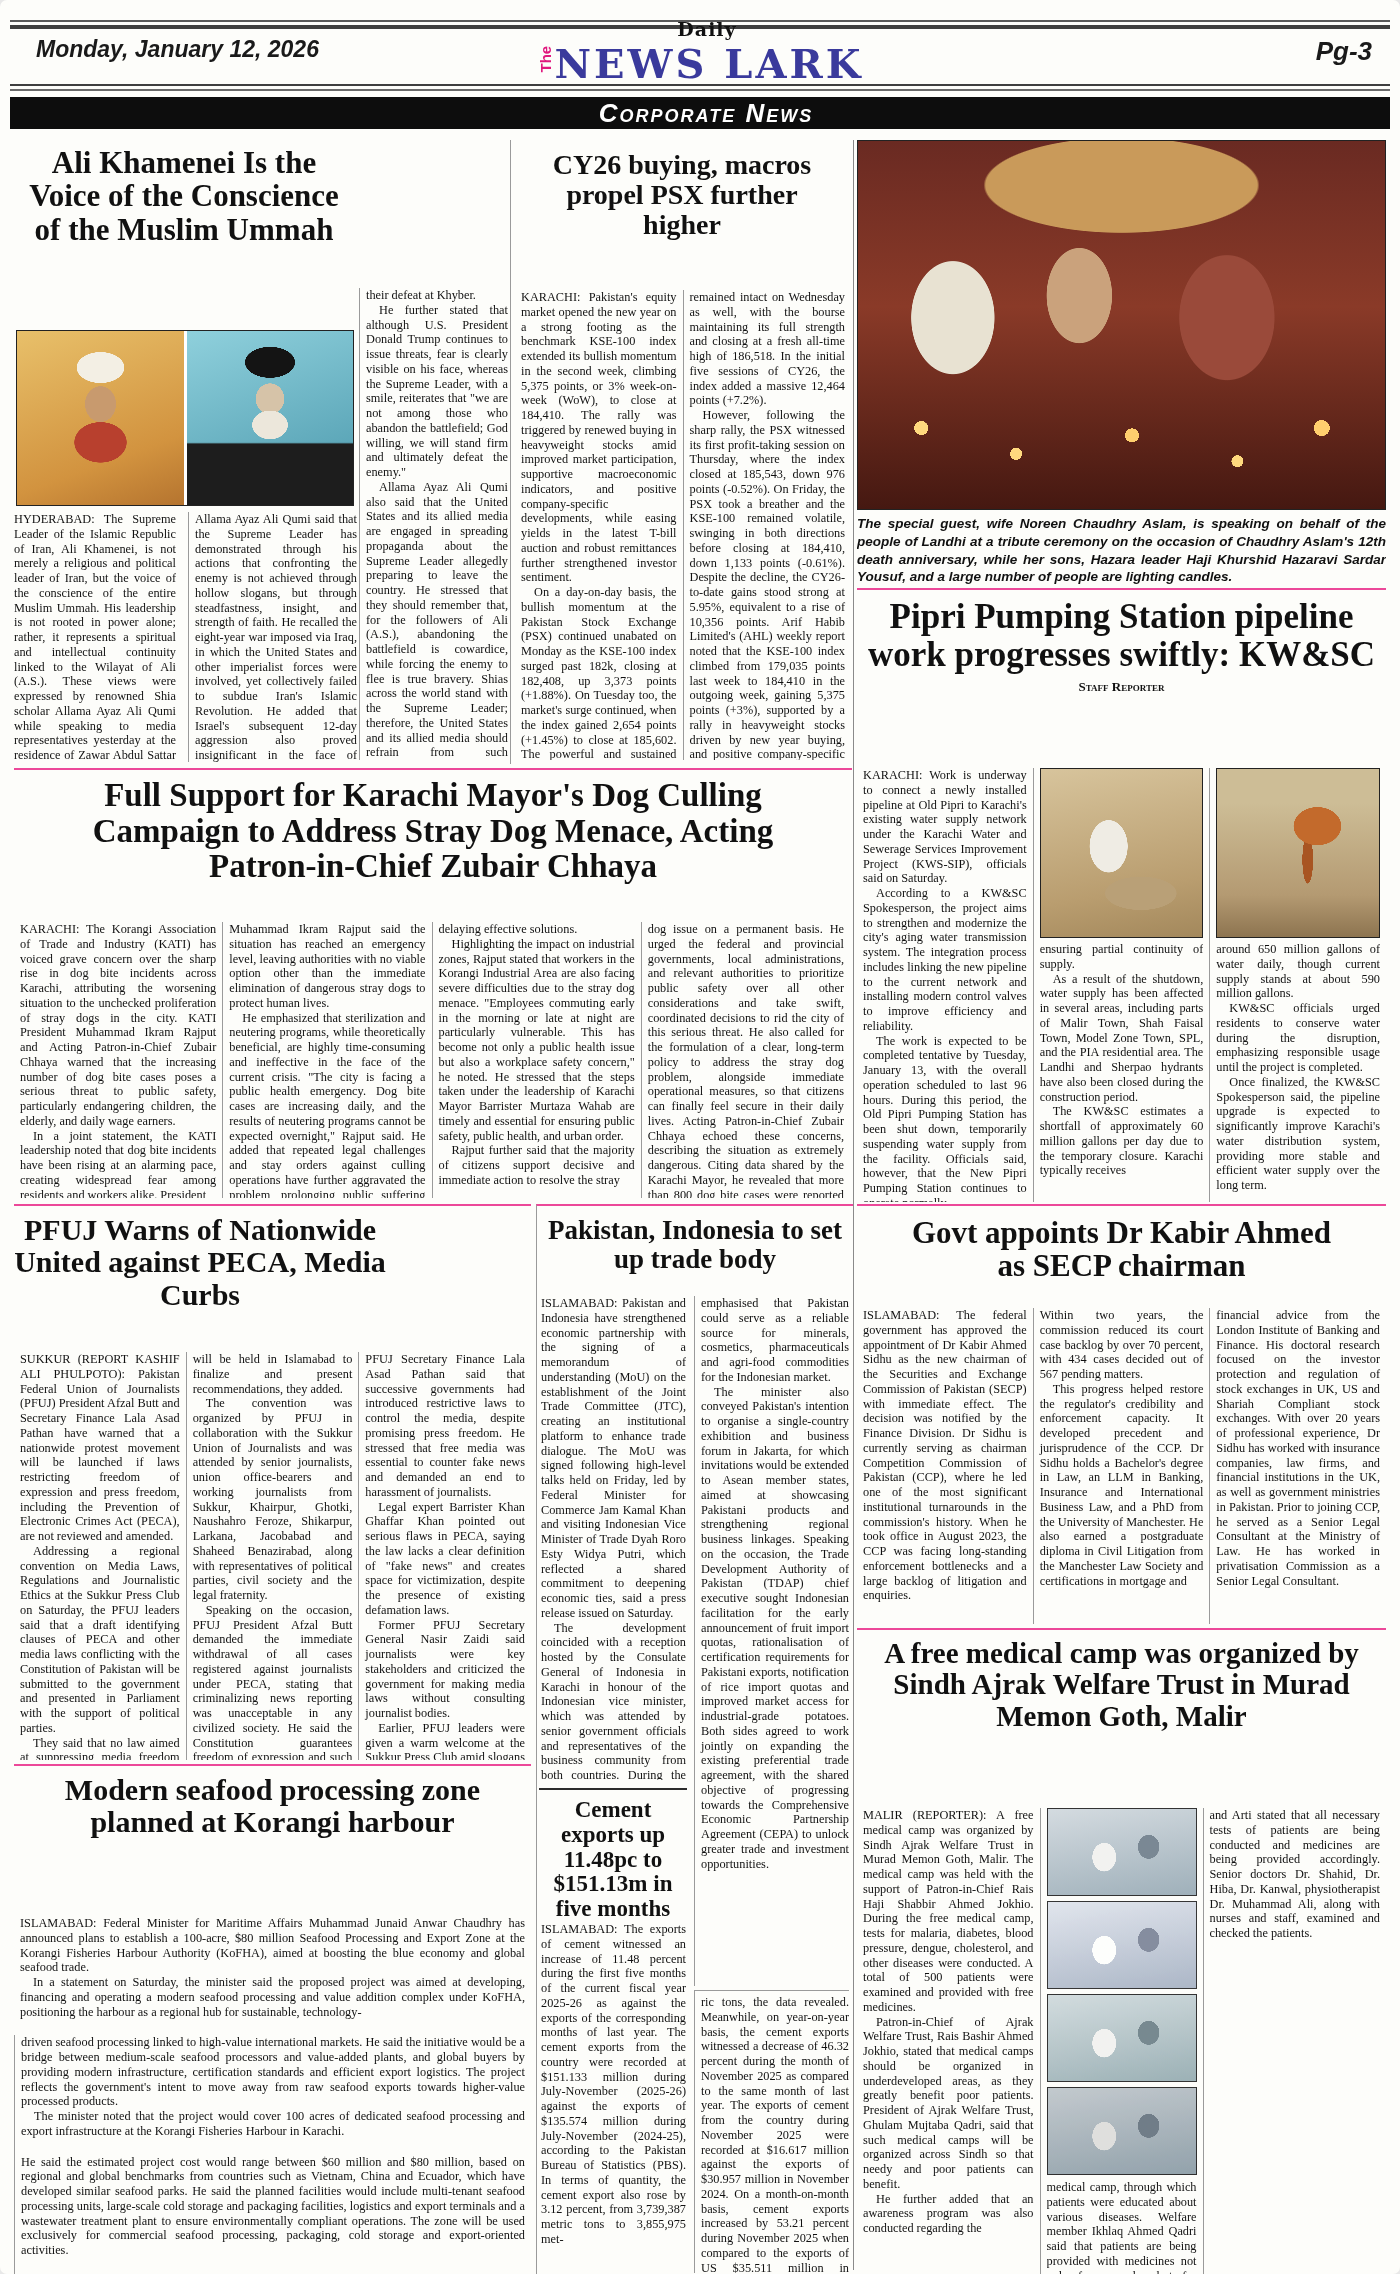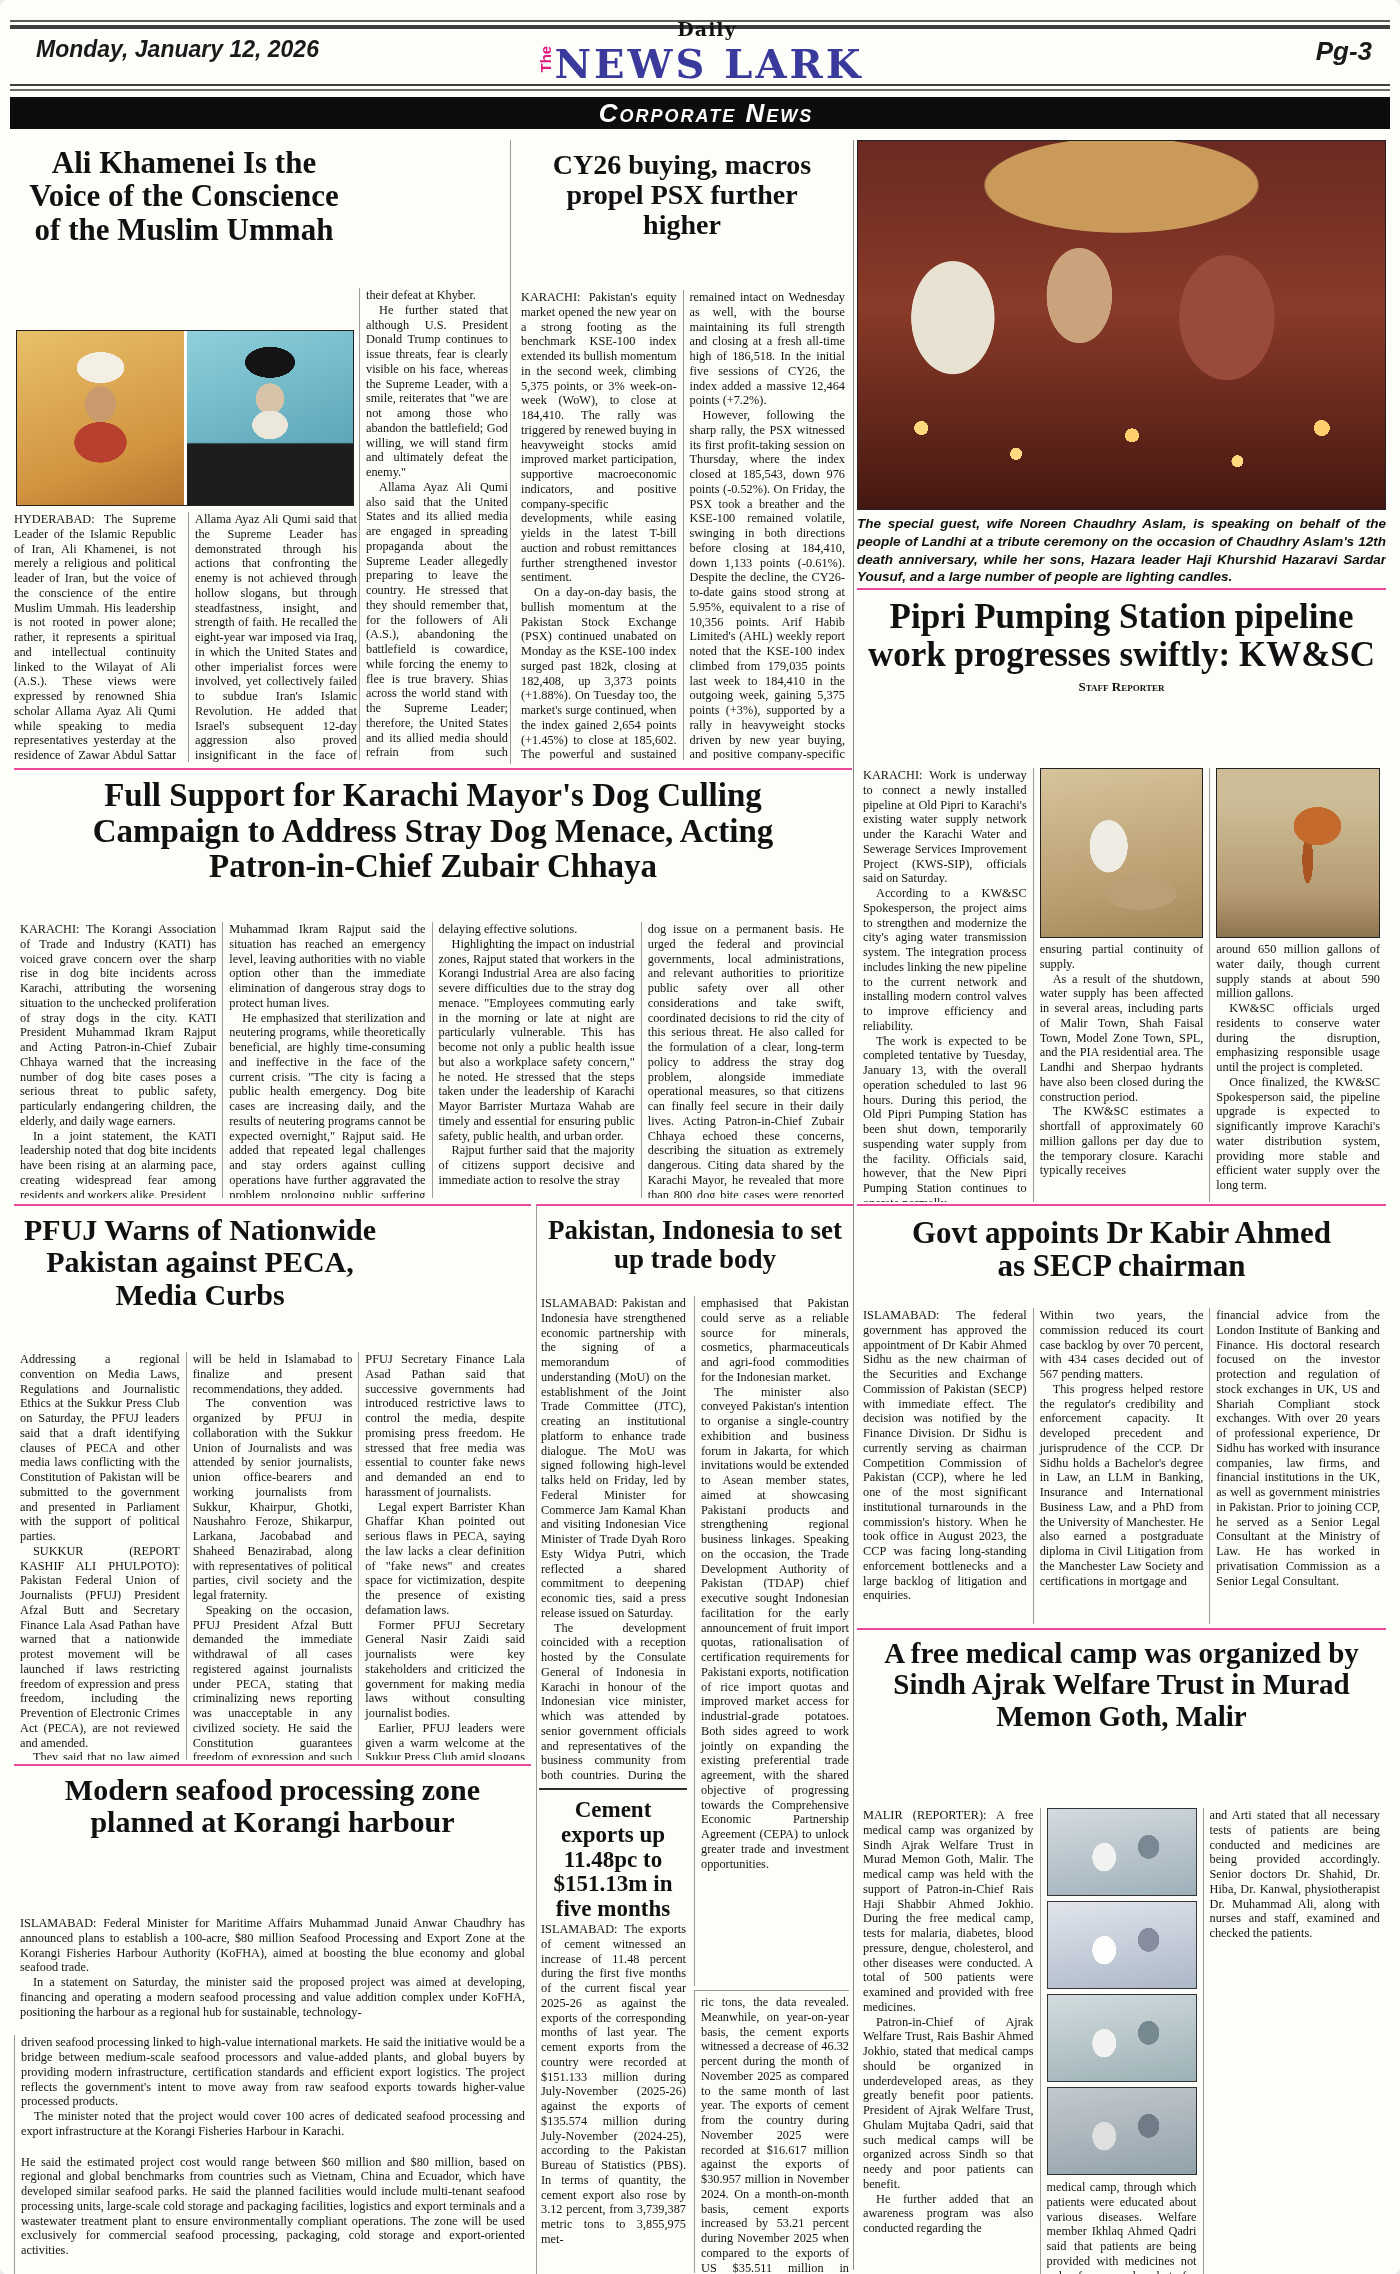--- a/index.html
+++ b/index.html
@@ -185,7 +185,7 @@
   </div>
 
   <div class="article topline" id="art-pfuj" style="left:14px;top:1204px;width:517px;height:560px;">
-    <div class="headline" style="position:absolute;left:0;top:8px;width:372px;font-size:30px;">PFUJ Warns of Nationwide Pakistan against PECA, Media Curbs</div>
+    <div class="headline" style="position:absolute;left:0;top:8px;width:372px;font-size:30px;">PFUJ Warns of Nationwide United against PECA, Media Curbs</div>
     <div class="cols" style="top:146px;left:0;right:0;bottom:6px;">
       <div class="col textcol">
           <p>Addressing a regional convention on Media Laws, Regulations and Journalistic Ethics at the Sukkur Press Club on Saturday, the PFUJ leaders said that a draft identifying clauses of PECA and other media laws conflicting with the Constitution of Pakistan will be submitted to the government and presented in Parliament with the support of political parties.</p>

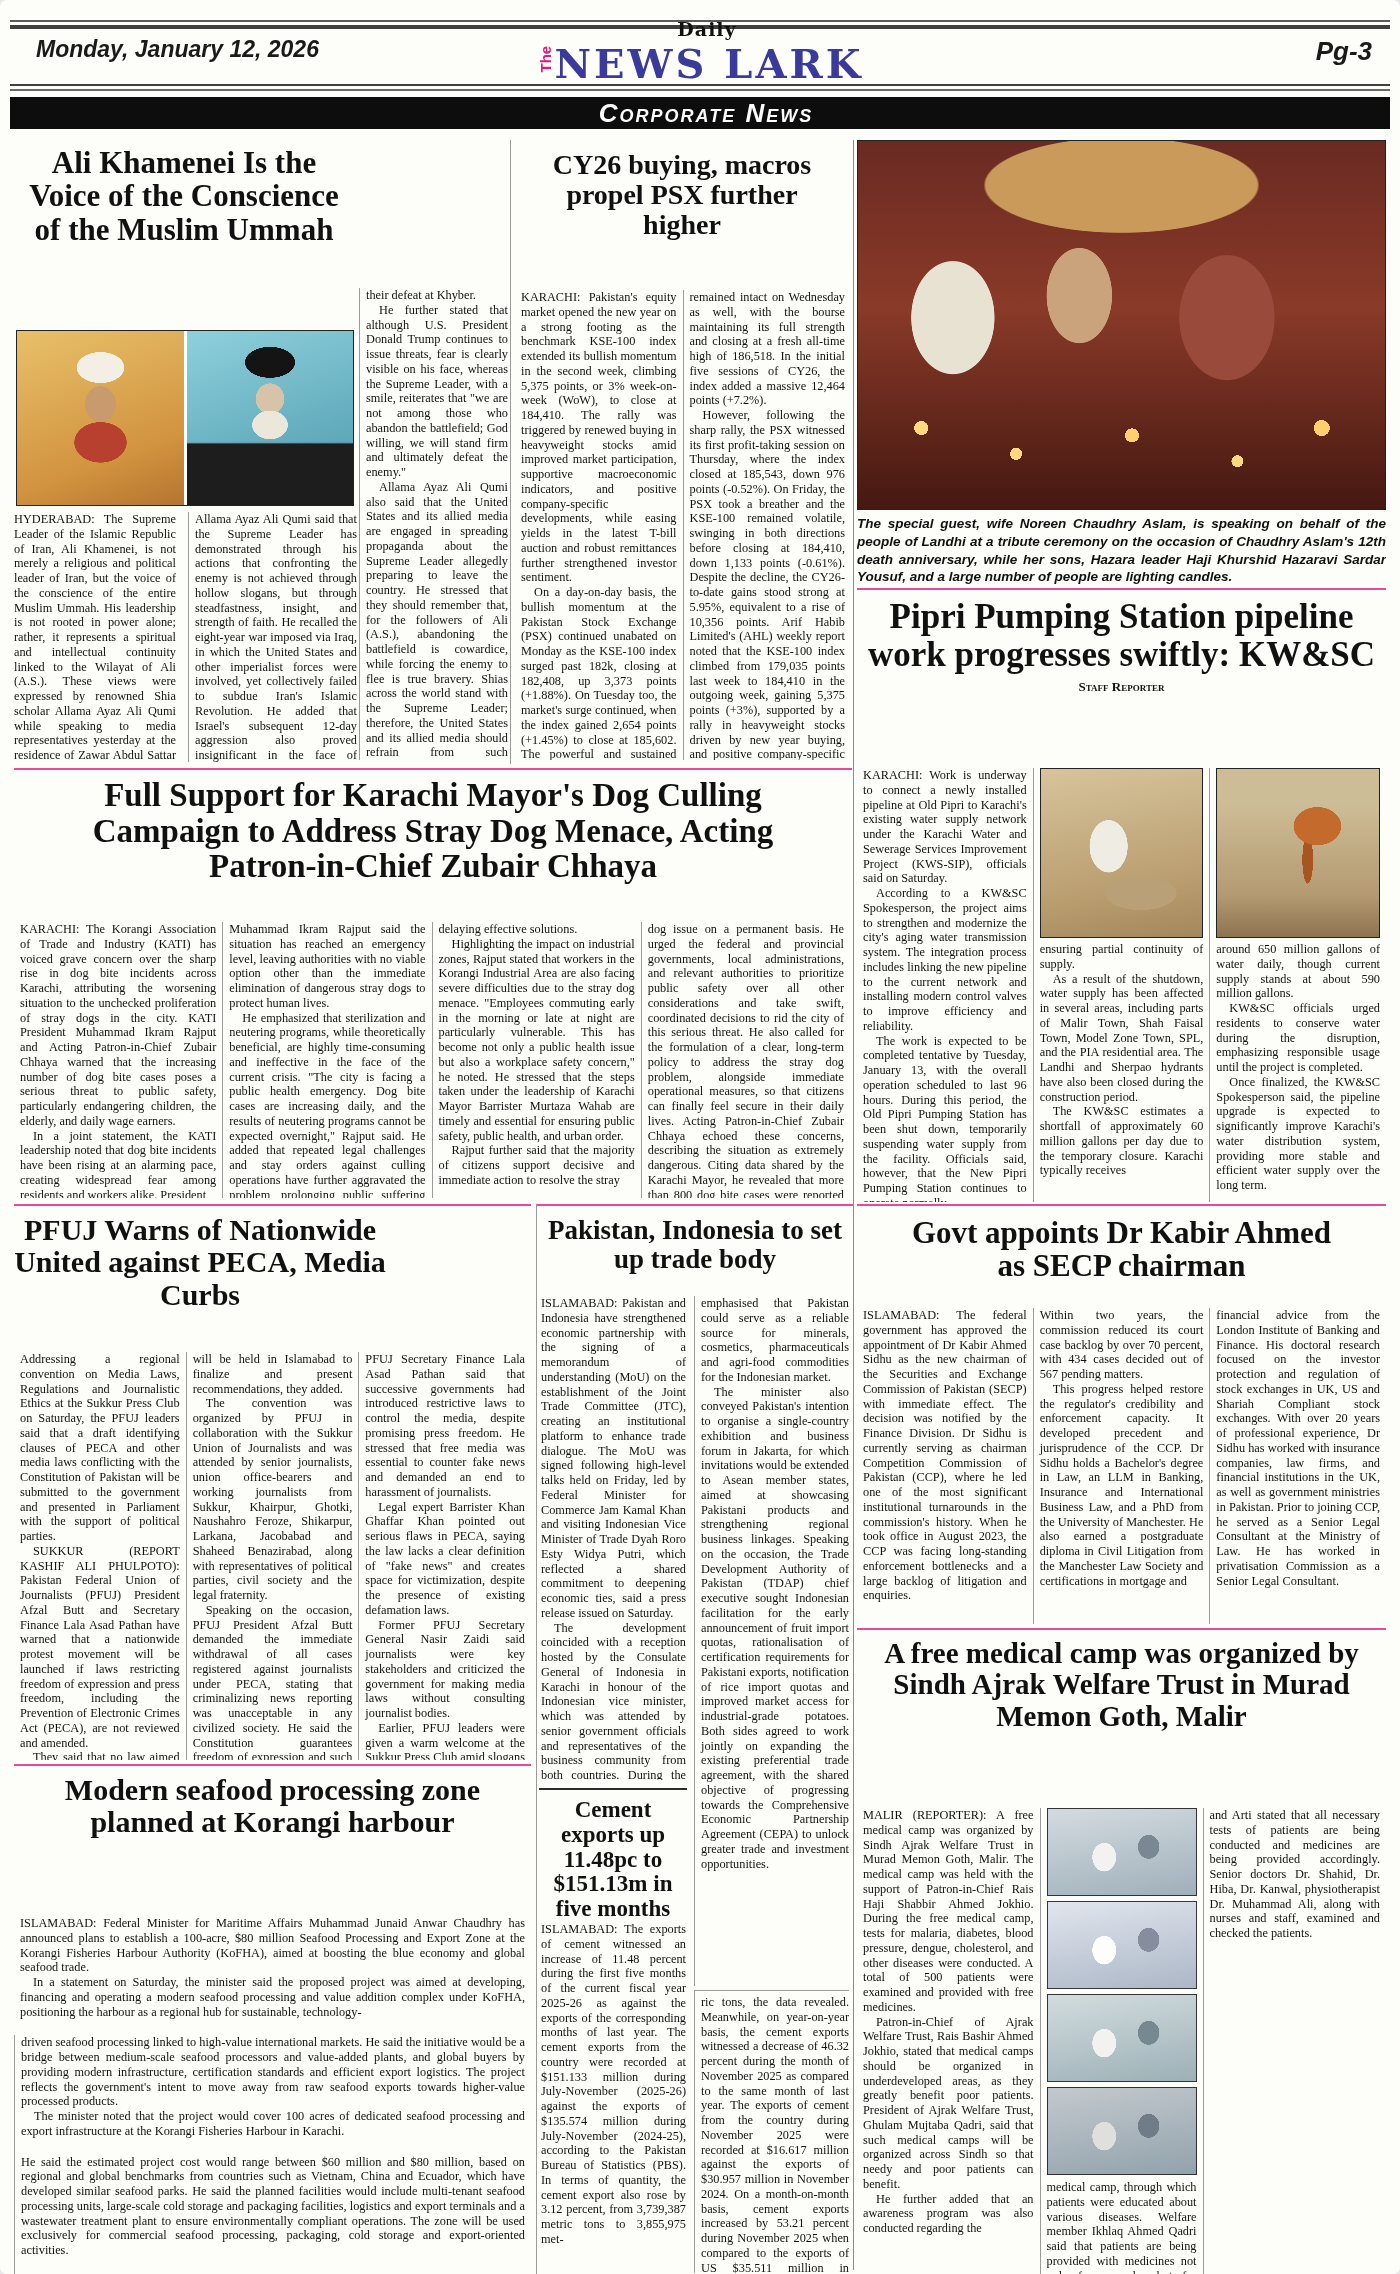--- a/index.html
+++ b/index.html
@@ -188,8 +188,8 @@
     <div class="headline" style="position:absolute;left:0;top:8px;width:372px;font-size:30px;">PFUJ Warns of Nationwide United against PECA, Media Curbs</div>
     <div class="cols" style="top:146px;left:0;right:0;bottom:6px;">
       <div class="col textcol">
+          <p>SUKKUR (REPORT KASHIF ALI PHULPOTO): Pakistan Federal Union of Journalists (PFUJ) President Afzal Butt and Secretary Finance Lala Asad Pathan have warned that a nationwide protest movement will be launched if laws restricting freedom of expression and press freedom, including the Prevention of Electronic Crimes Act (PECA), are not reviewed and amended.</p>
           <p>Addressing a regional convention on Media Laws, Regulations and Journalistic Ethics at the Sukkur Press Club on Saturday, the PFUJ leaders said that a draft identifying clauses of PECA and other media laws conflicting with the Constitution of Pakistan will be submitted to the government and presented in Parliament with the support of political parties.</p>
-          <p>SUKKUR (REPORT KASHIF ALI PHULPOTO): Pakistan Federal Union of Journalists (PFUJ) President Afzal Butt and Secretary Finance Lala Asad Pathan have warned that a nationwide protest movement will be launched if laws restricting freedom of expression and press freedom, including the Prevention of Electronic Crimes Act (PECA), are not reviewed and amended.</p>
           <p>They said that no law aimed at suppressing media freedom would be accepted. A central PFUJ convention</p>
         </div>
       <div class="col textcol">

